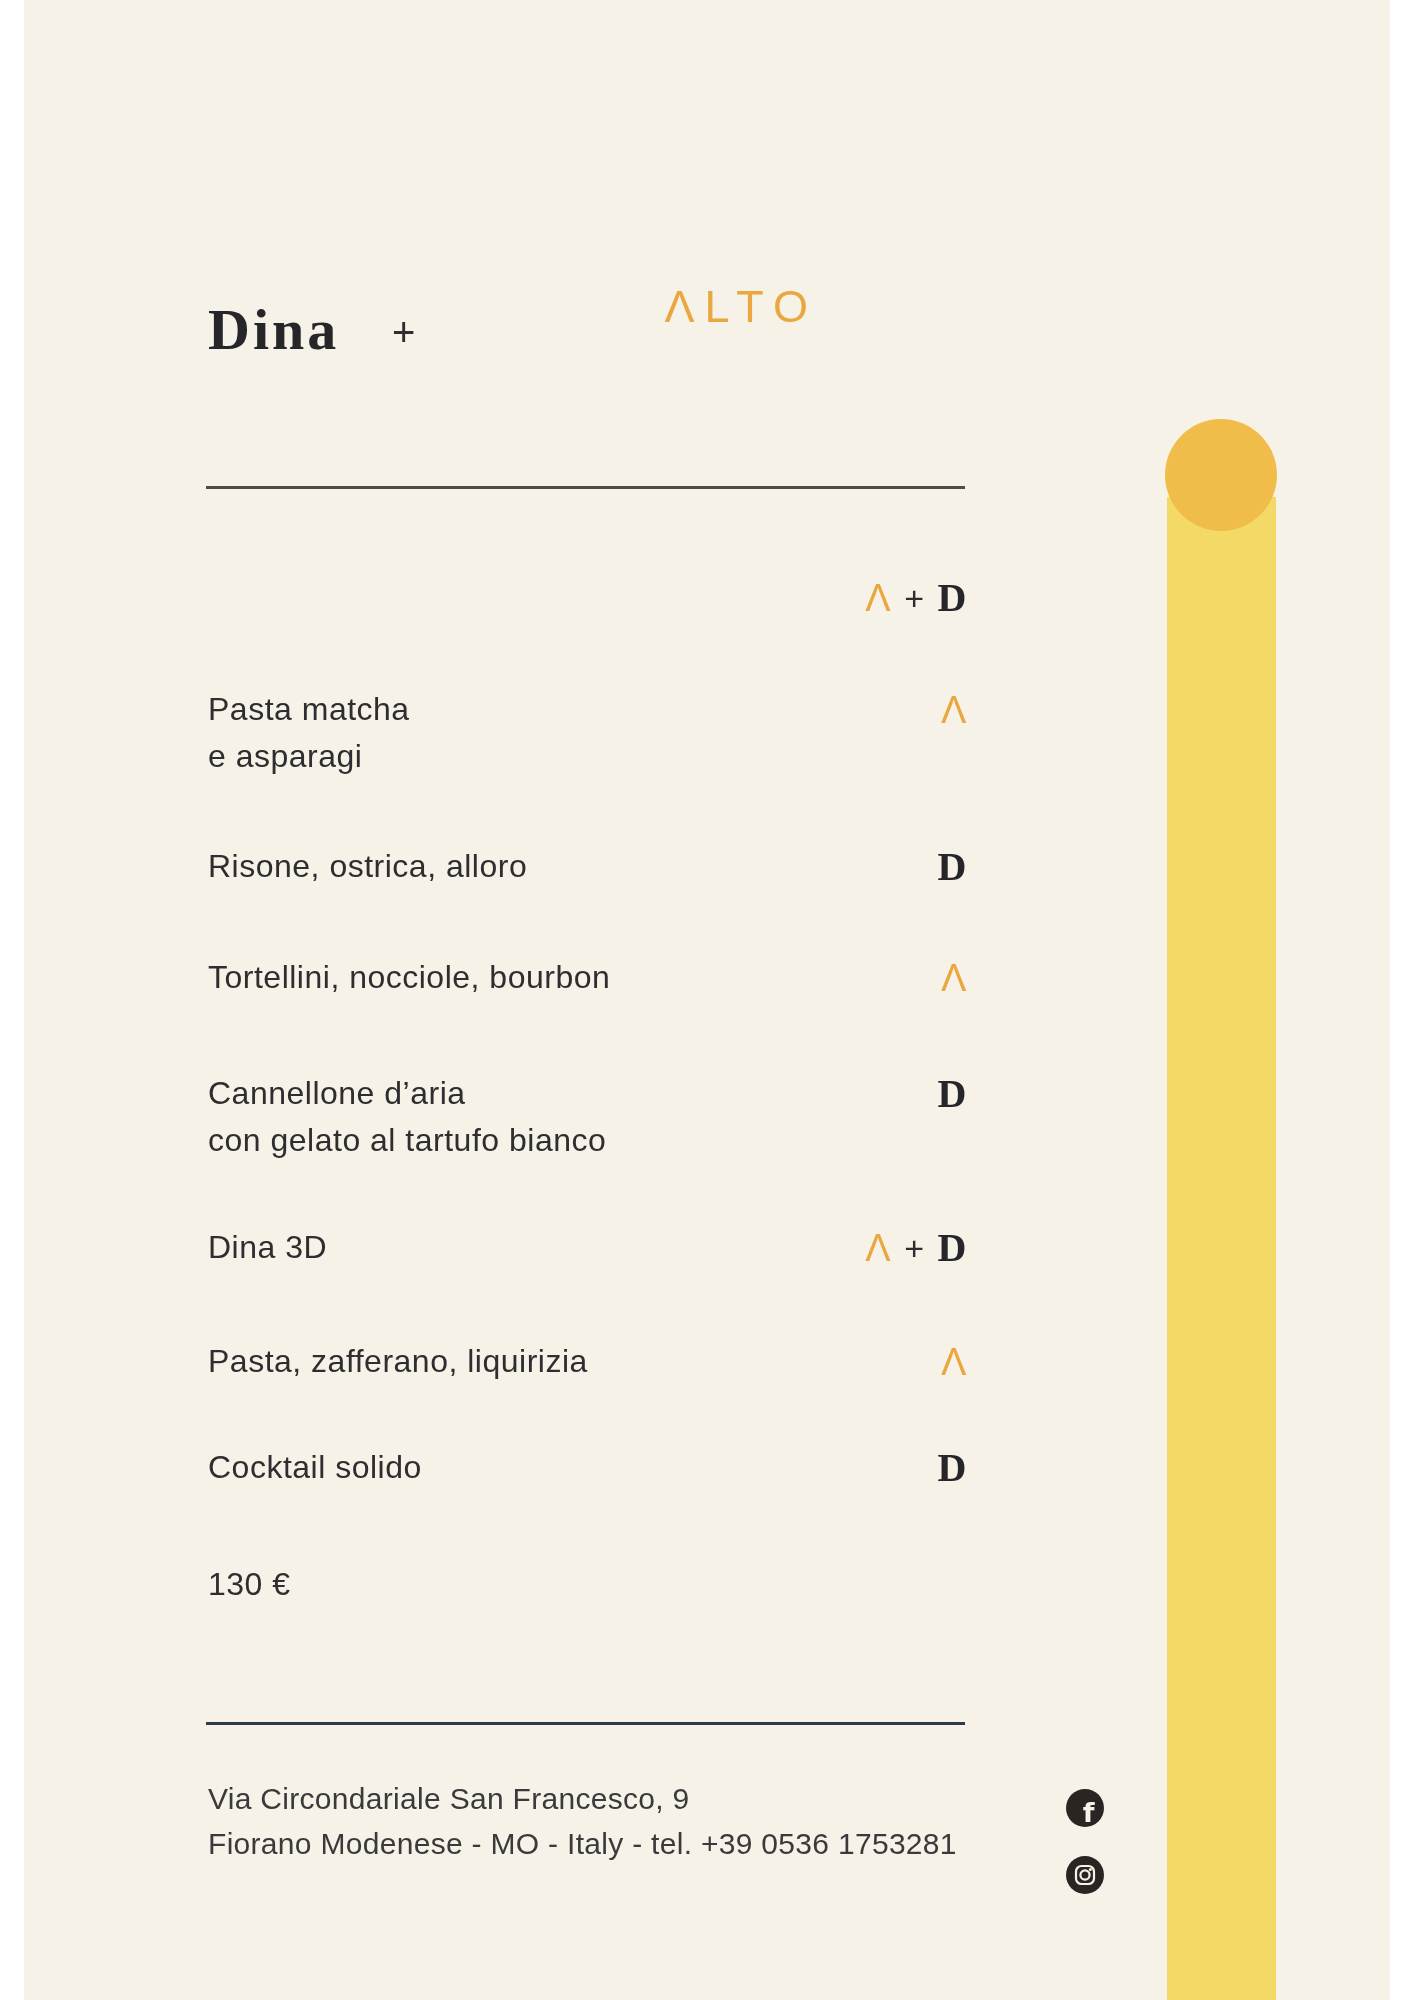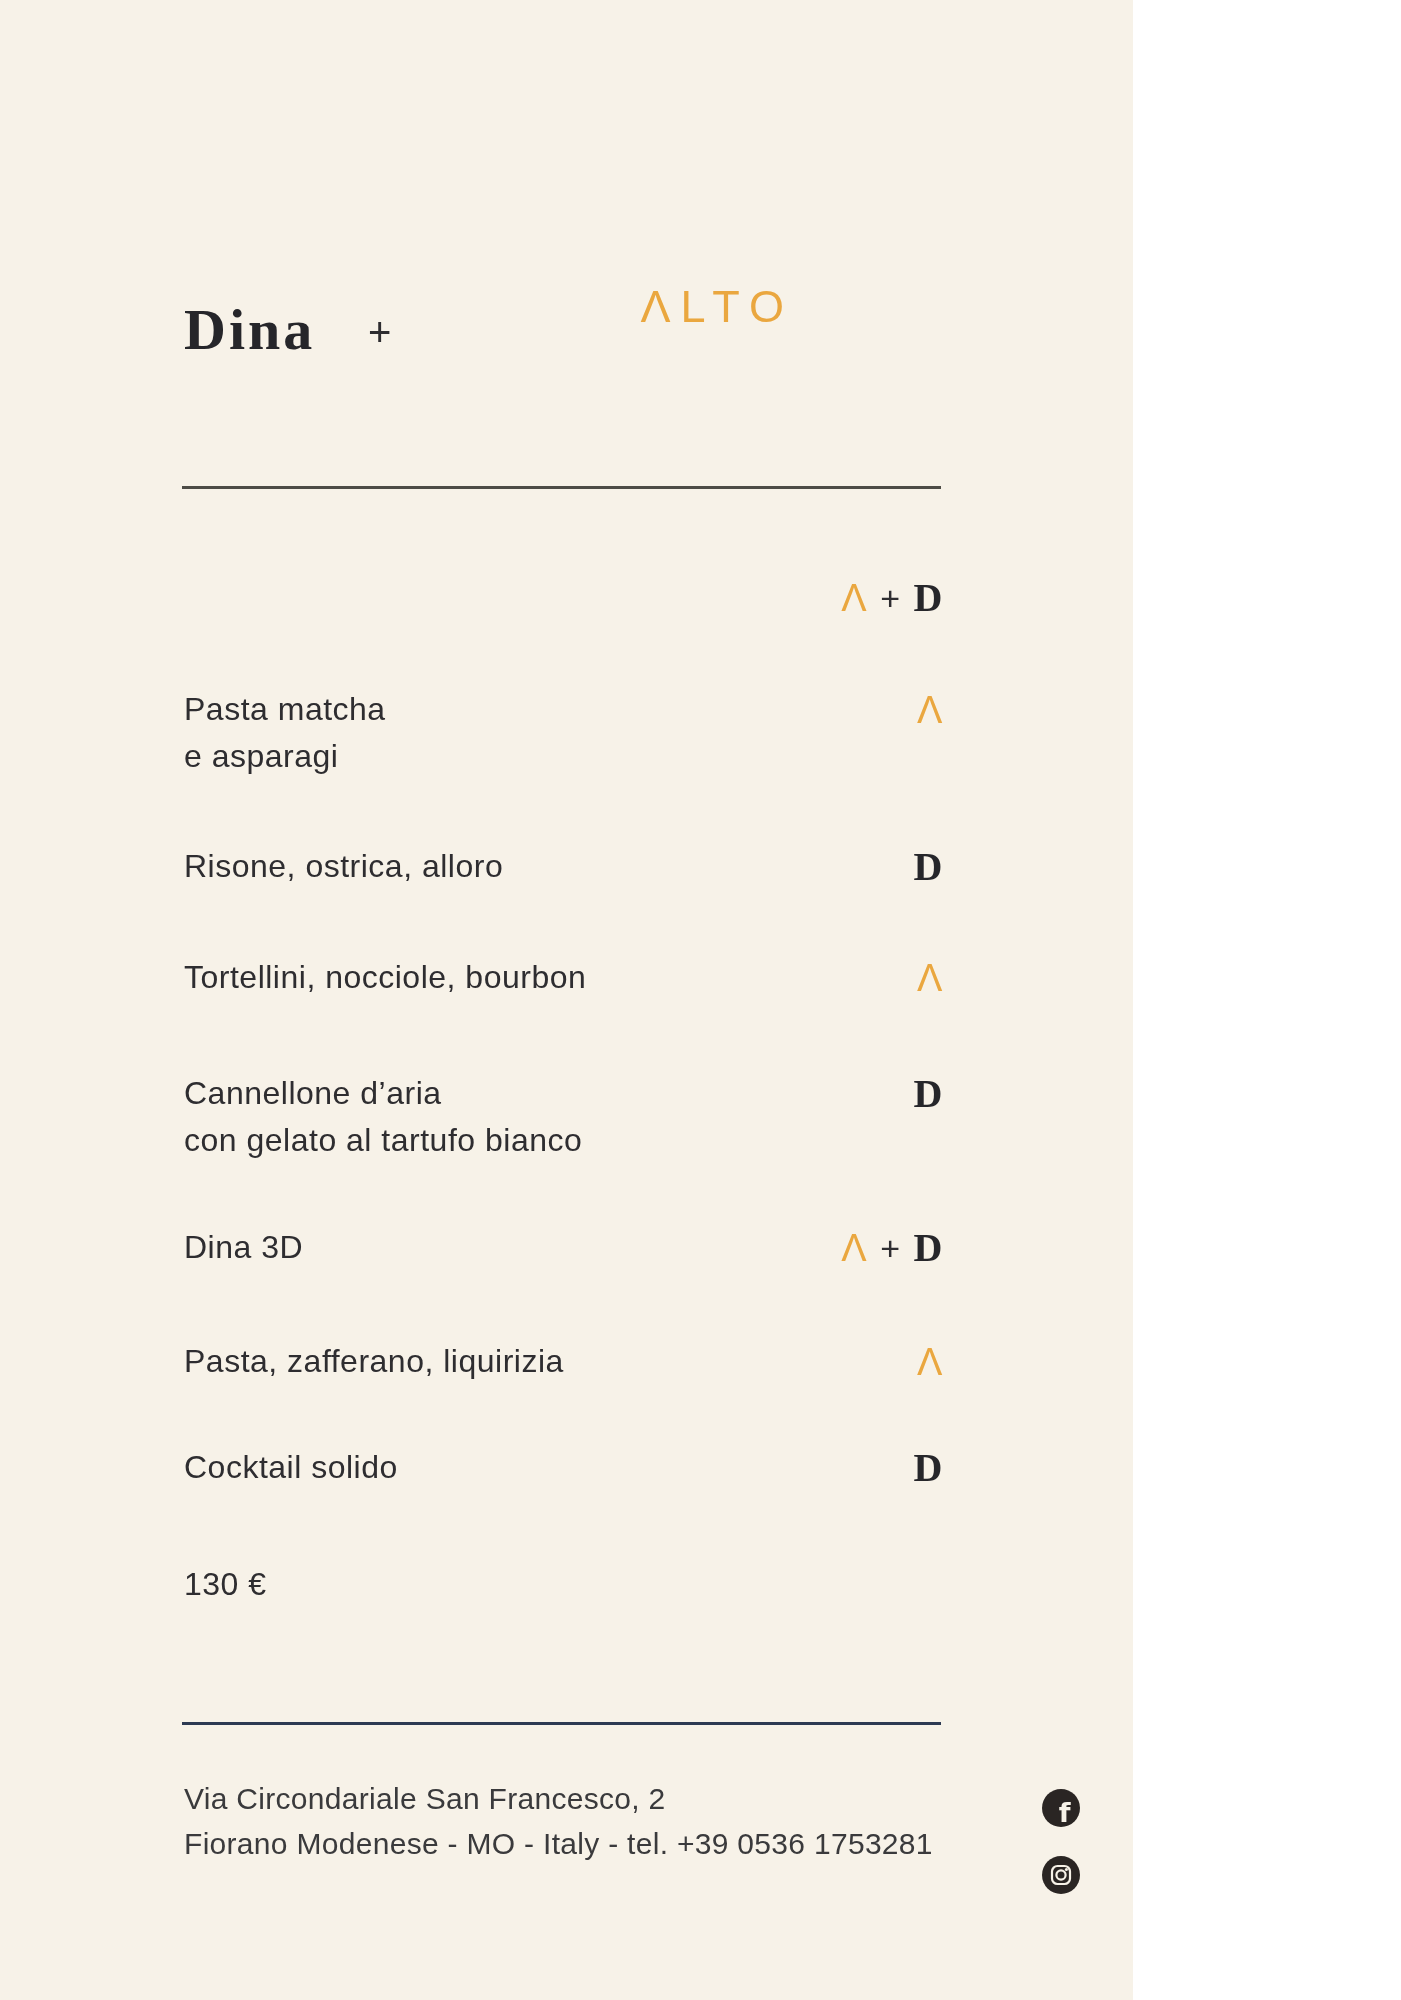--- a/index.html
+++ b/index.html
@@ -5,11 +5,12 @@
   html,body{margin:0;padding:0;}
   .page{
     position:relative;
-    width:1133px;height:2000px;
+    width:1366px;height:2000px;
     background:#F7F2E8;
     font-family:"Liberation Sans", sans-serif;
     color:#2E2D30;
     overflow:hidden;
+    margin-left:24px;
   }
   
   .ribbon{

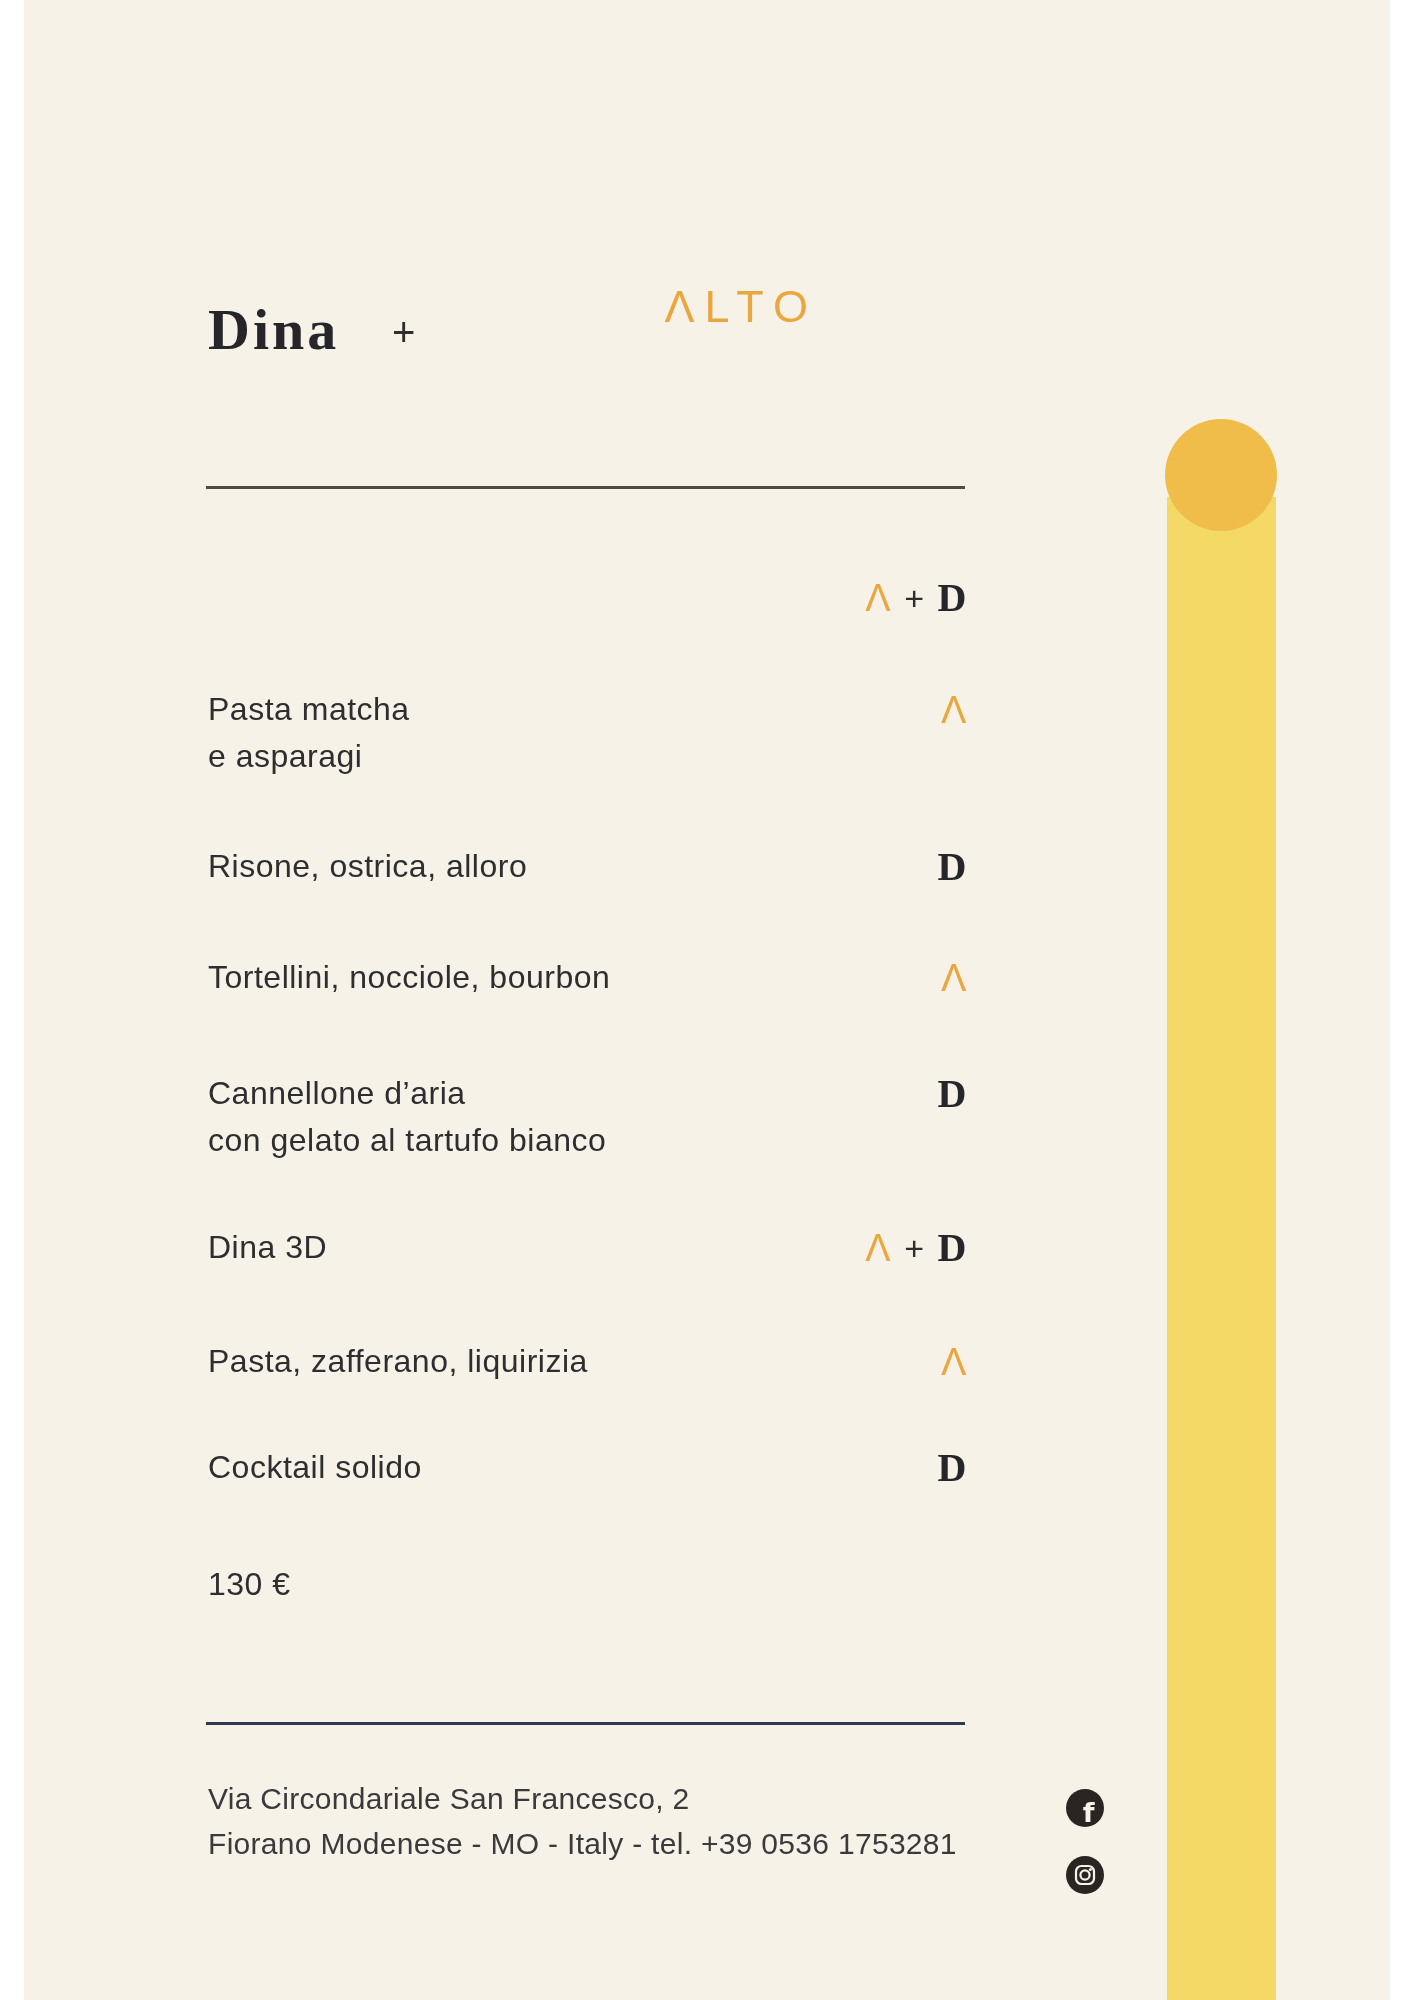--- a/index.html
+++ b/index.html
@@ -232,7 +232,7 @@
   <div class="rule rule-bottom"></div>
 
   <div class="footer-text">
-    <div>Via Circondariale San Francesco, 2</div>
+    <div>Via Circondariale San Francesco, 9</div>
     <div>Fiorano Modenese - MO - Italy - tel. +39 0536 1753281</div>
   </div>
 

